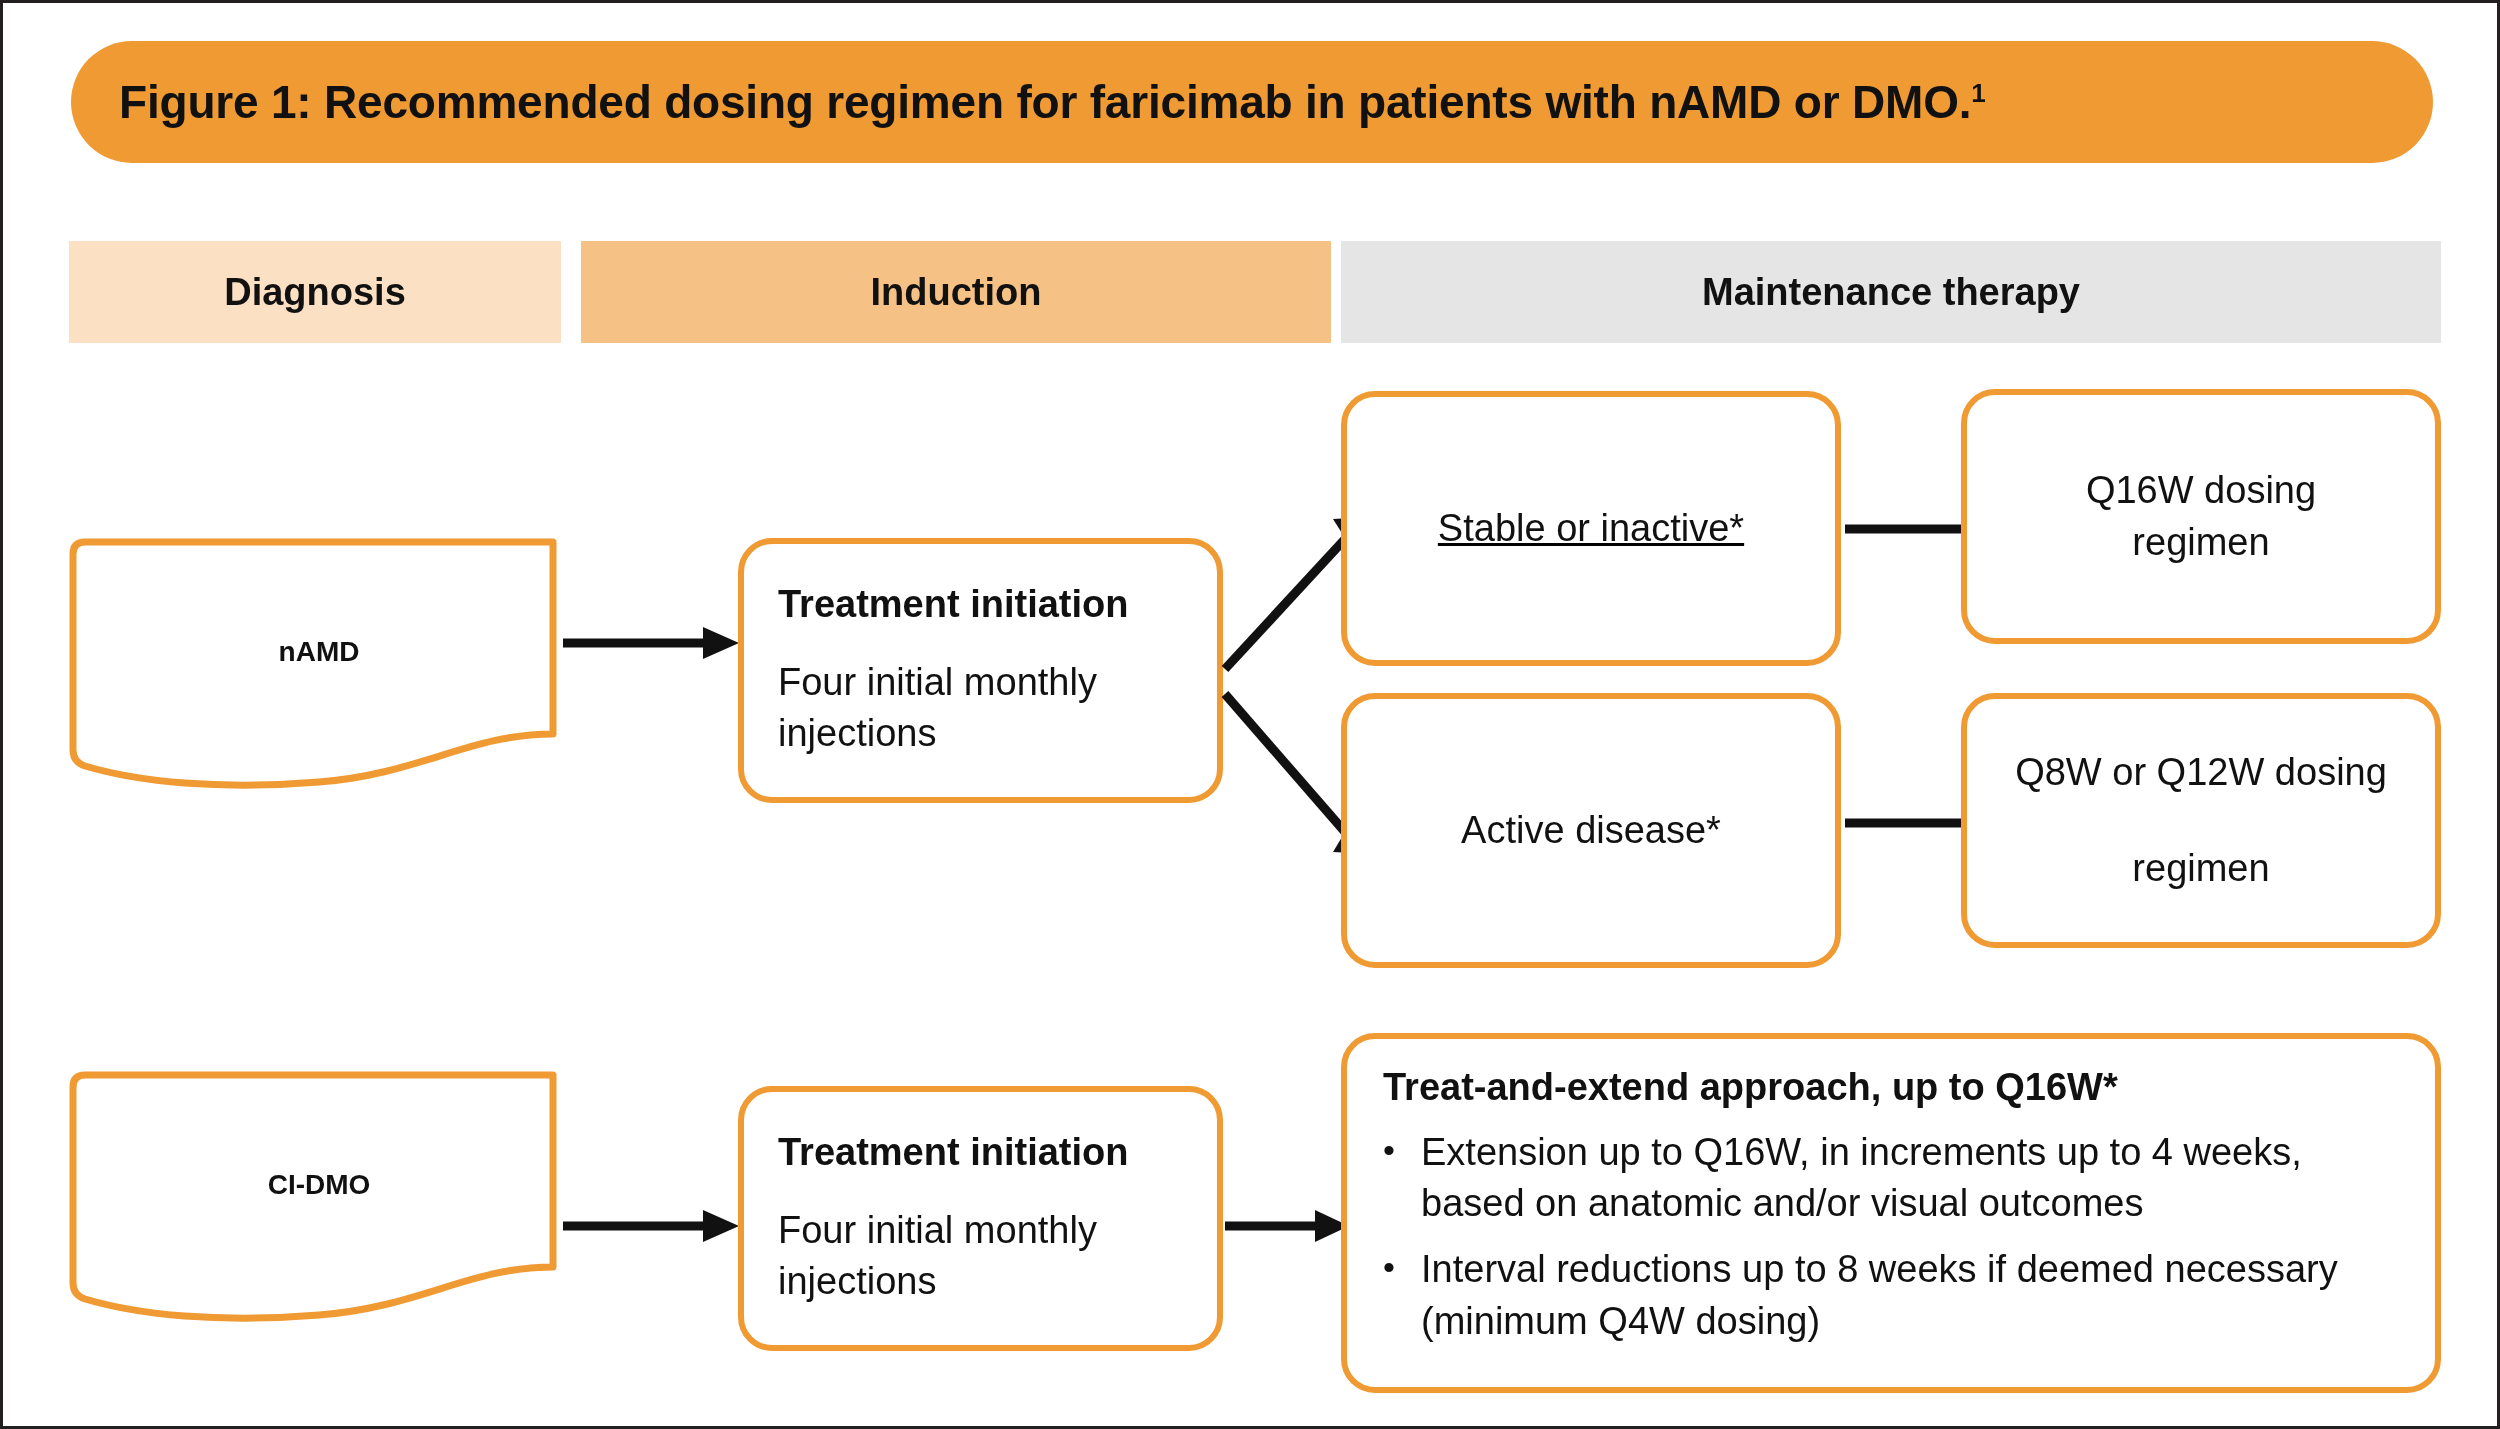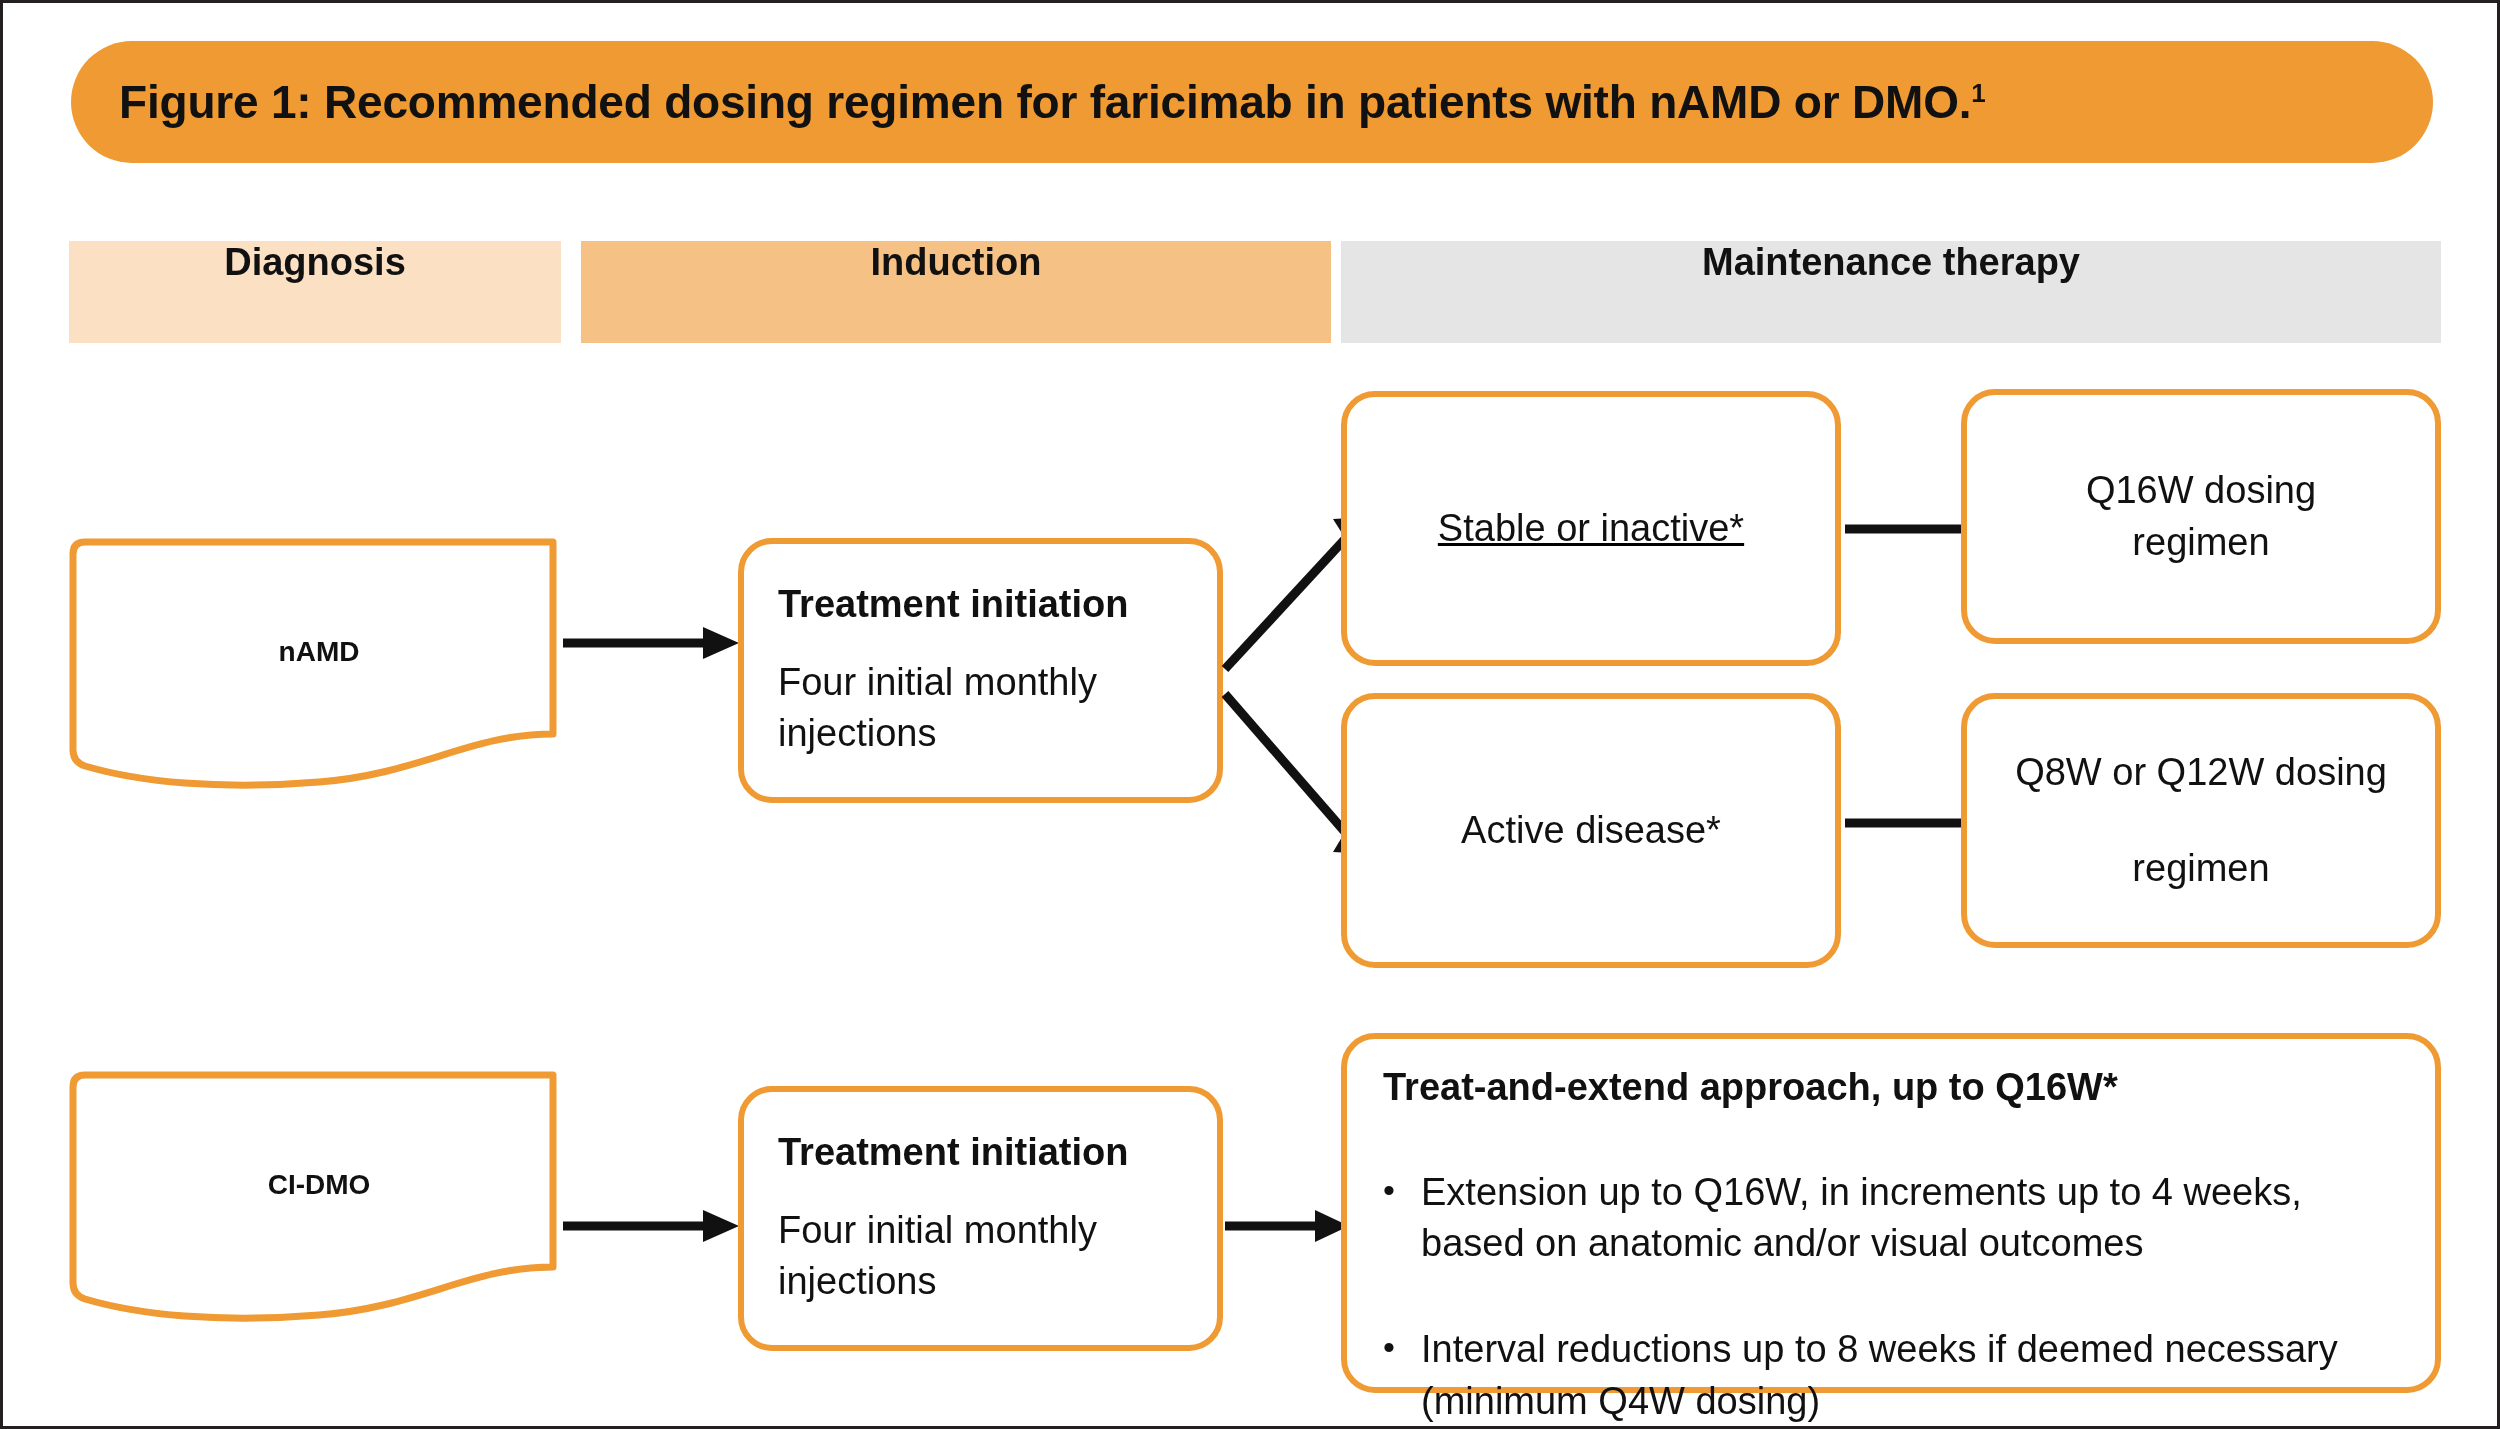--- a/index.html
+++ b/index.html
@@ -50,7 +50,7 @@
     position: absolute;
     height: 102px;
     display: flex;
-    align-items: flex-start;
+    align-items: center;
     justify-content: center;
     font-size: 38px;
     font-weight: bold;

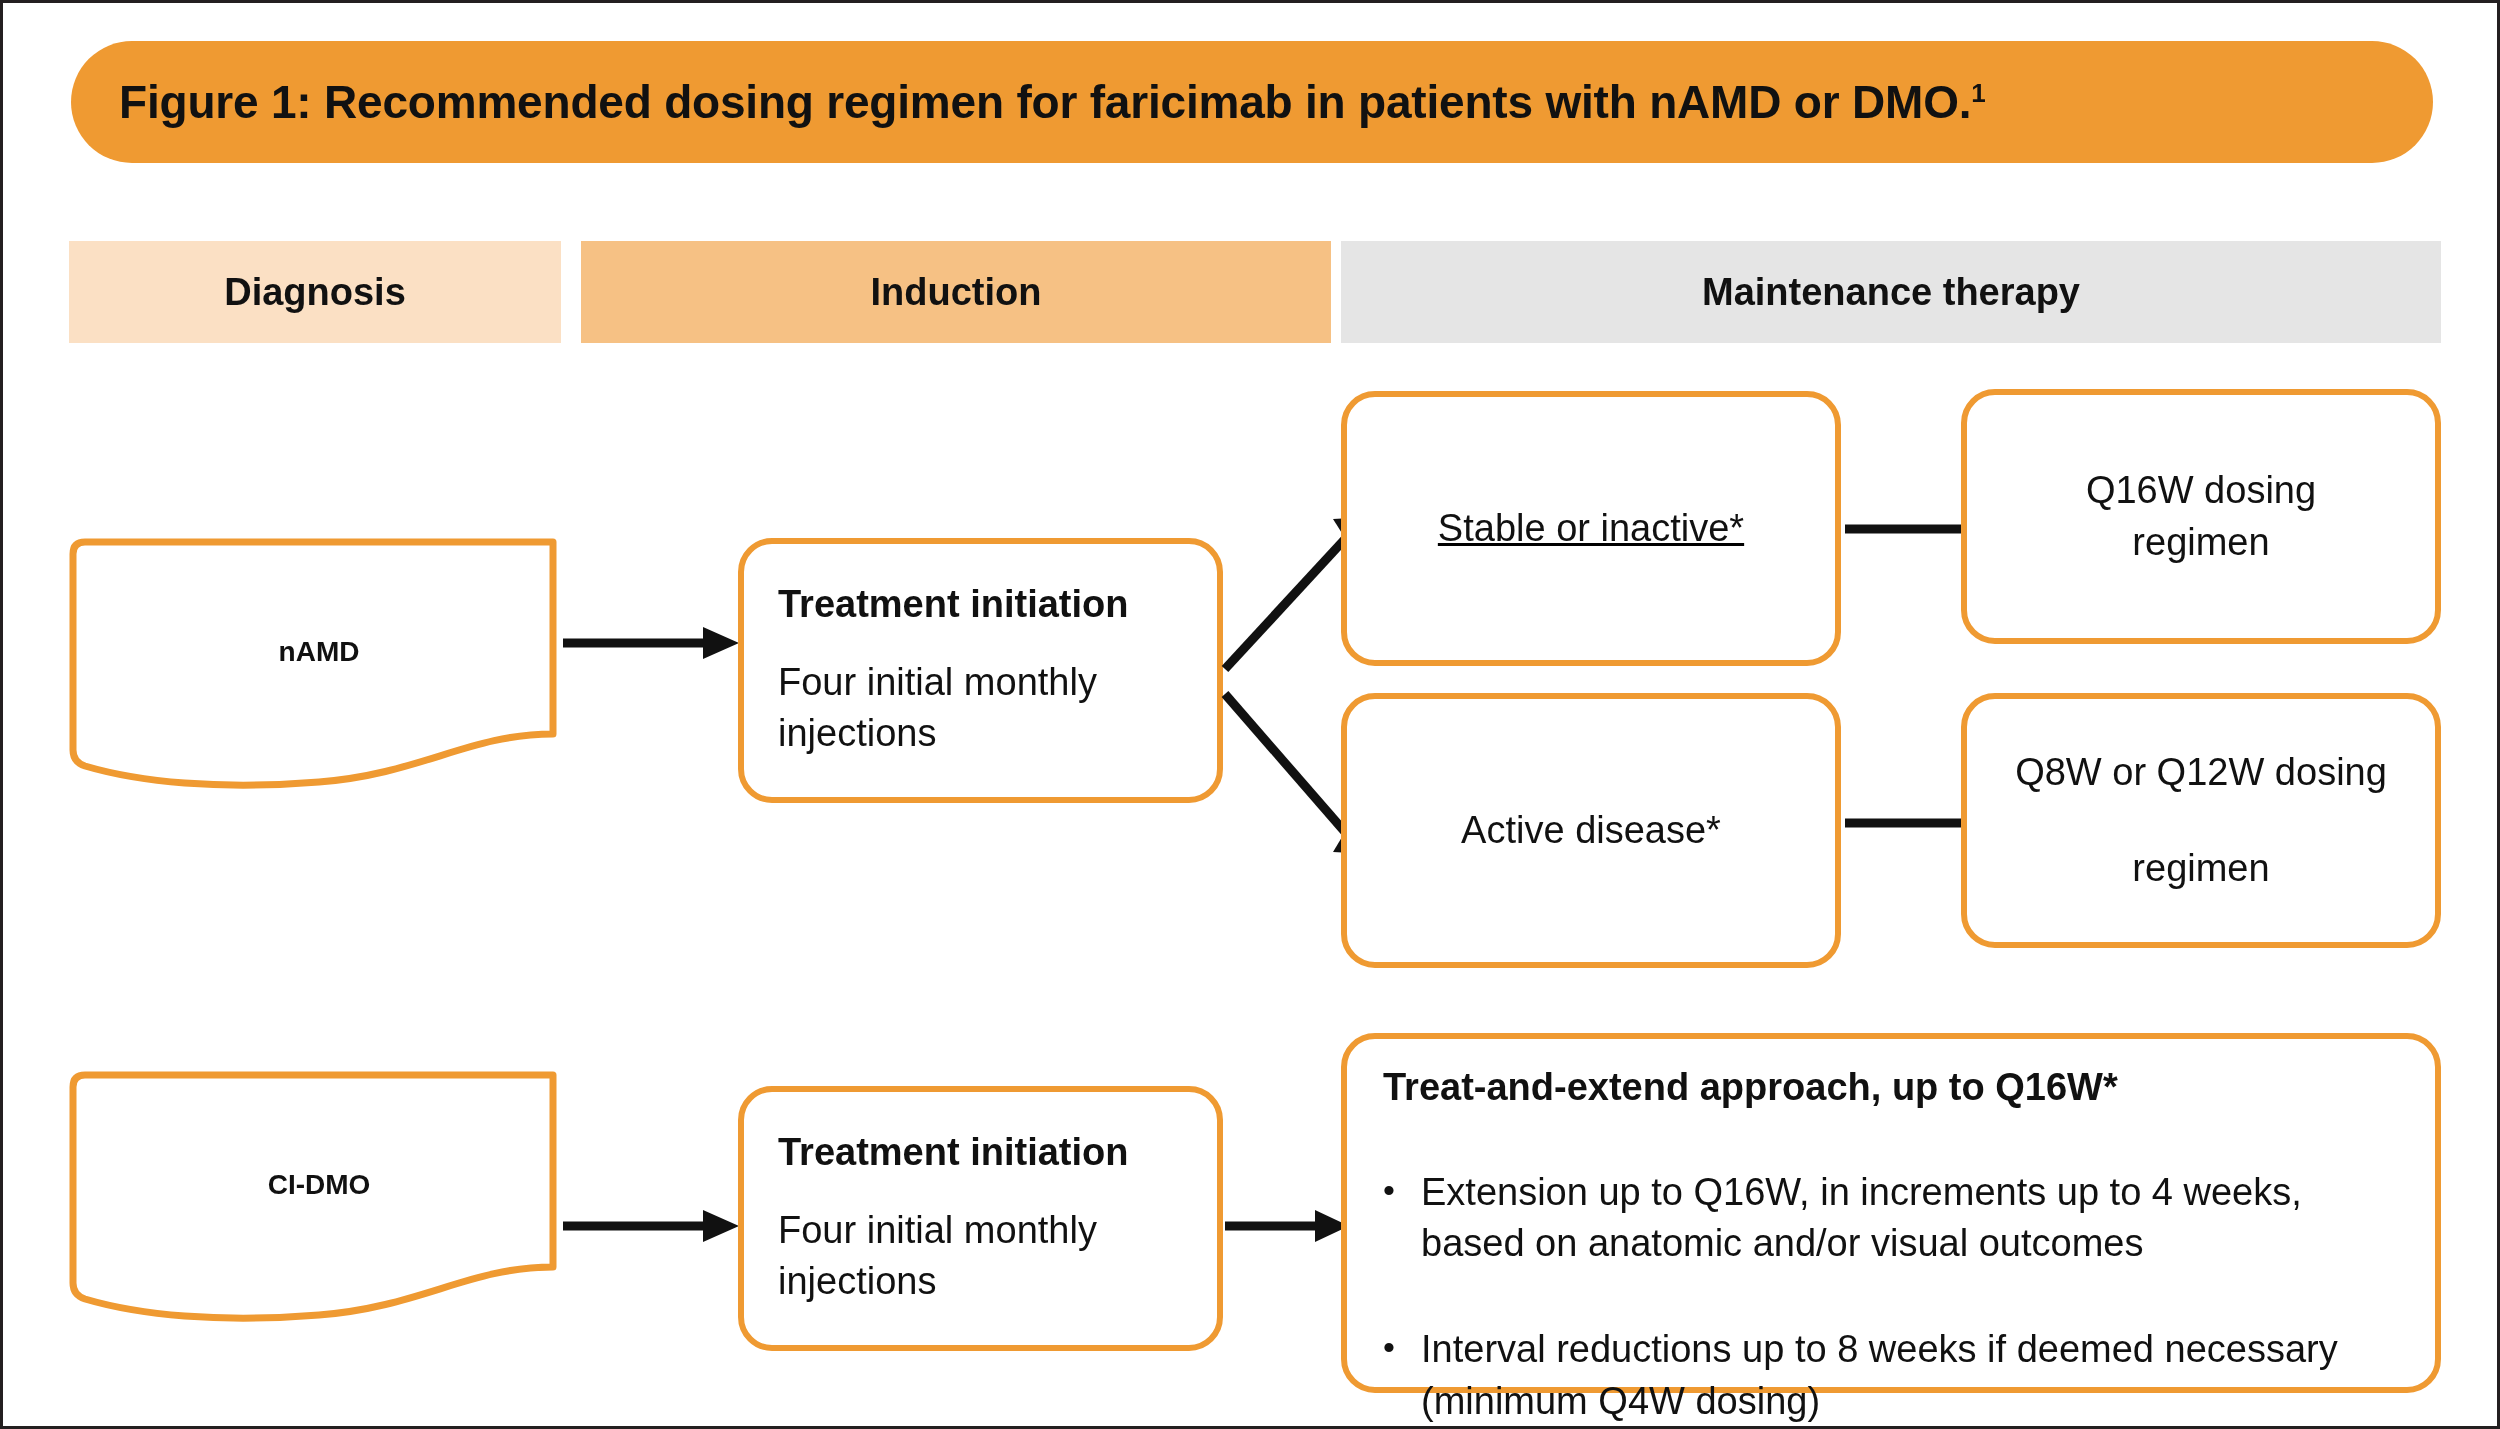--- a/index.html
+++ b/index.html
@@ -252,7 +252,7 @@
     <polygon points="92,4 126,20 92,36" fill="#111111"></polygon>
   </svg>
 
-  <div class="flowbox rbox" id="te-box" style="left:1338px; top:1030px; width:1100px; height:360px;gap:40px;">
+  <div class="flowbox rbox" id="te-box" style="left:1338px; top:1030px; width:1100px; height:360px;">
     <div id="te-heading">Treat-and-extend approach, up to Q16W*</div>
 
     <div class="te-item">

